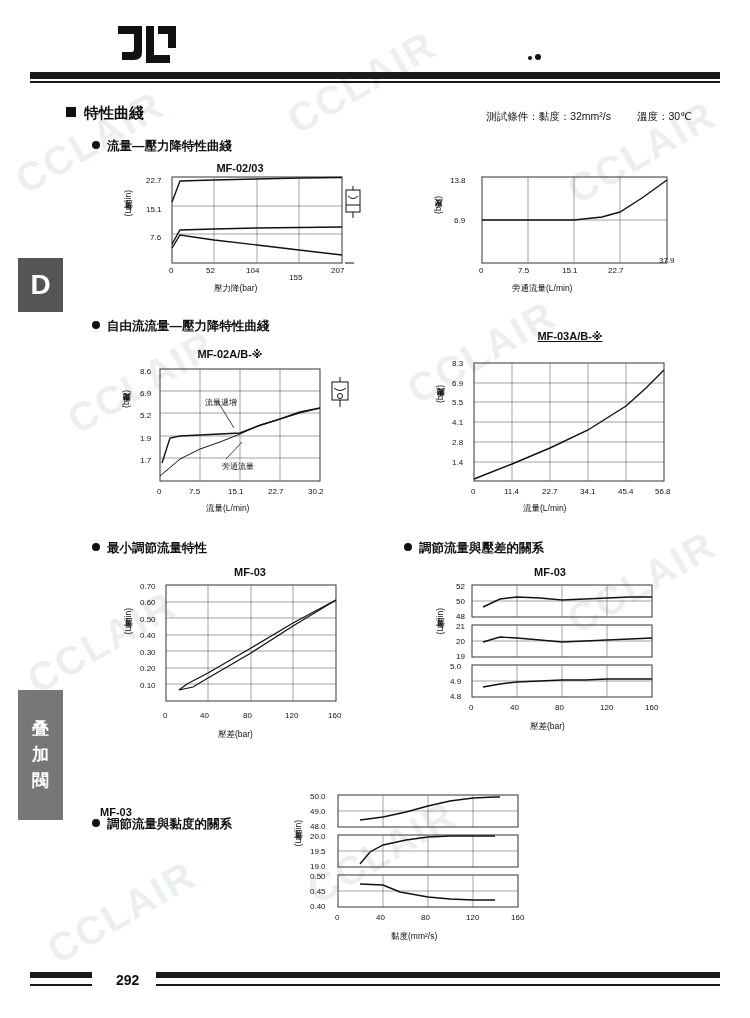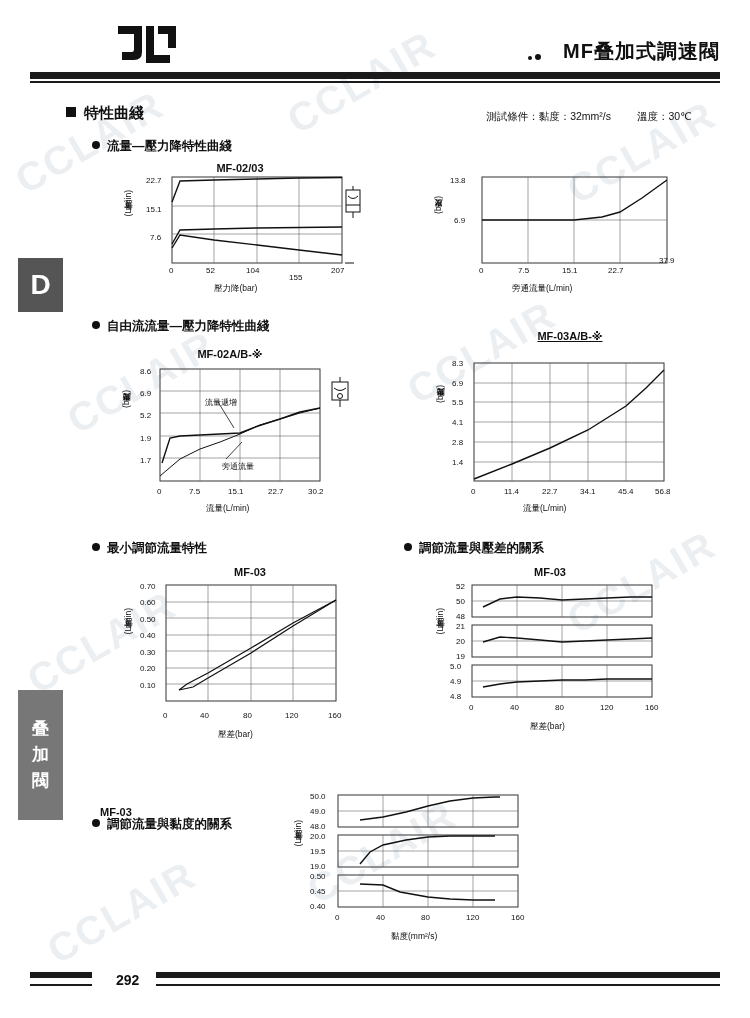--- a/index.html
+++ b/index.html
@@ -90,7 +90,6 @@
   <div class="hdr-dots">
     <i class="sm"></i><i></i>
   </div>
-  <div class="hdr-title">MF叠加式調速閥</div>
   <div class="hdr-rule"></div>
   <div class="hdr-rule2"></div>
 

